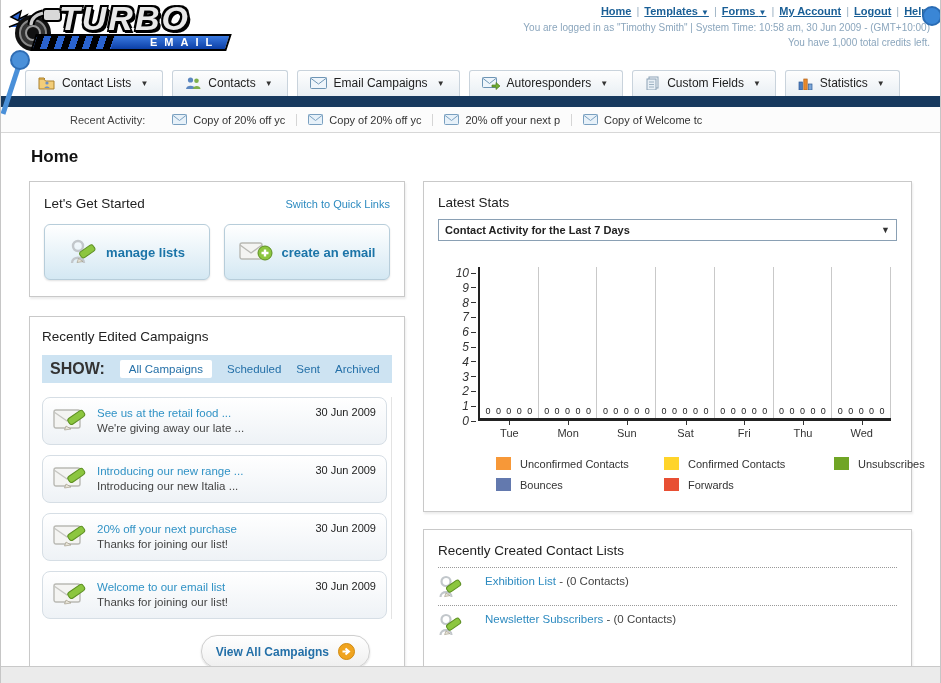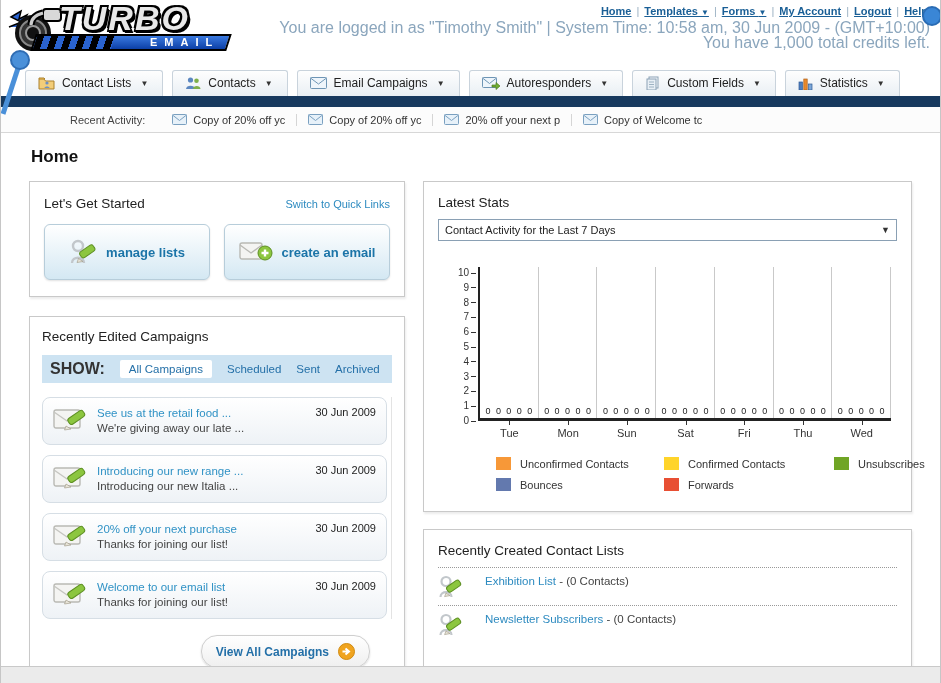--- a/index.html
+++ b/index.html
@@ -28,7 +28,7 @@
   .top-menu a { color:#1a5f96; text-decoration:underline; font-weight:bold; margin:0 2px; cursor:pointer; }
   .top-menu .sep { color:#9ab0c2; margin:0 3px; }
   .top-menu .dd { color:#1a5f96; font-size:8px; }
-  .session-text { font-size:16px; color:#8ba6bd; }
+  .session-text { font-size:10px; color:#8ba6bd; }
   .help-bubble { position:absolute; right:-12px; top:2px; width:20px; height:20px; border-radius:50%;
                background:#3a86d6; border:2px solid #2a6cb4; }
   .blue-pin { position:absolute; left:0; top:48px; width:34px; height:70px; z-index:5; pointer-events:none; }

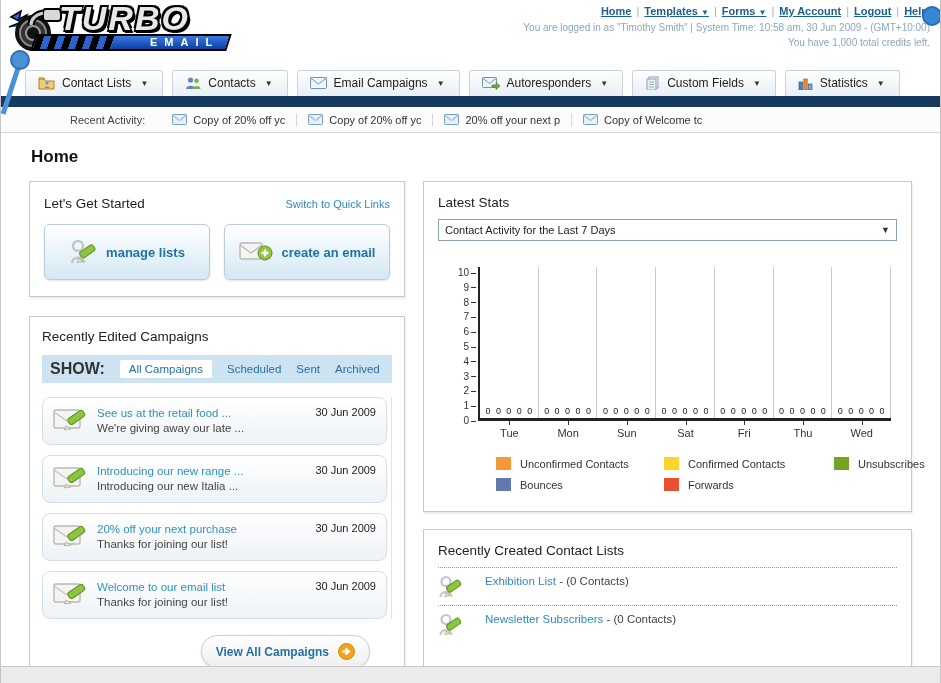--- a/index.html
+++ b/index.html
@@ -89,7 +89,7 @@
   
   .stats { padding:13px 14px 10px; }
   .stats-select { margin-top:9px; height:22px; border:1px solid #8aa0b4; background:#fff; display:flex;
-                  align-items:center; justify-content:space-between; padding:0 6px; font-size:11px; color:#222; cursor:pointer; }
+                  align-items:center; justify-content:space-between; padding:0 6px; font-size:11px; color:#222; cursor:pointer;font-weight:bold; }
   .stats-select .caret { font-size:9px; color:#333; }
   .chart-wrap { margin:26px 6px 0 14px; }
   .chart { display:flex; }

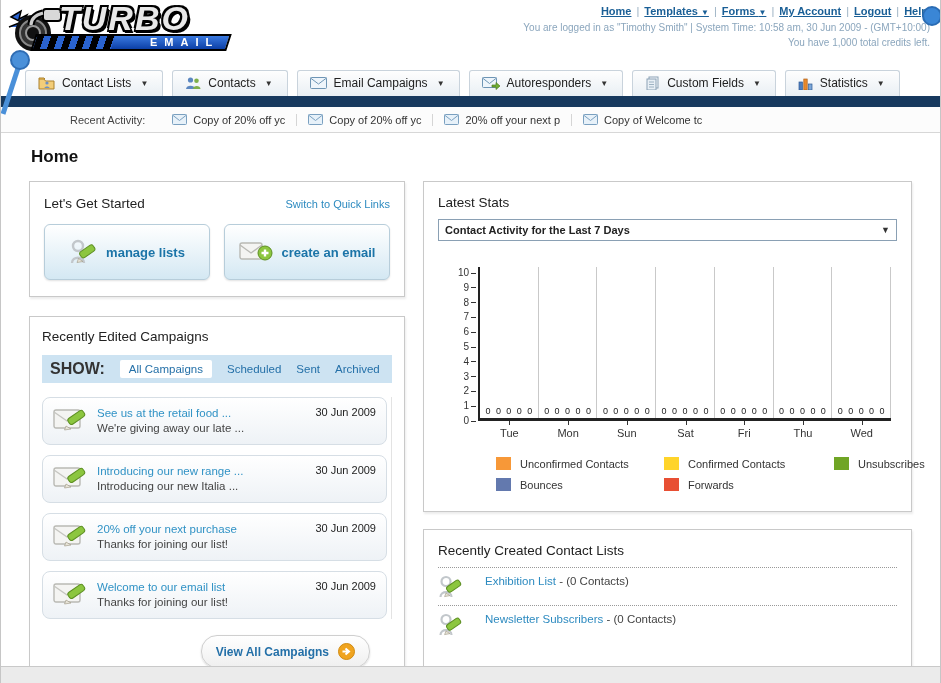--- a/index.html
+++ b/index.html
@@ -94,7 +94,7 @@
   .chart-wrap { margin:26px 6px 0 14px; }
   .chart { display:flex; }
   .chart-y { position:relative; width:26px; flex:none; }
-  .chart-ylab { position:absolute; right:2px; font-size:10px; color:#333; line-height:10px; display:flex; align-items:center; gap:2px; }
+  .chart-ylab { position:absolute; right:2px; font-size:12px; color:#333; line-height:10px; display:flex; align-items:center; gap:2px;font-style:italic; }
   .chart-ylab .dash { width:5px; height:1px; background:#333; display:inline-block; }
   .chart-plot { position:relative; flex:1; height:154px; border-left:2px solid #222; border-bottom:3px solid #222; display:flex; }
   .chart-colgroup { position:relative; flex:1; border-right:1px solid #c9c9c9; }

